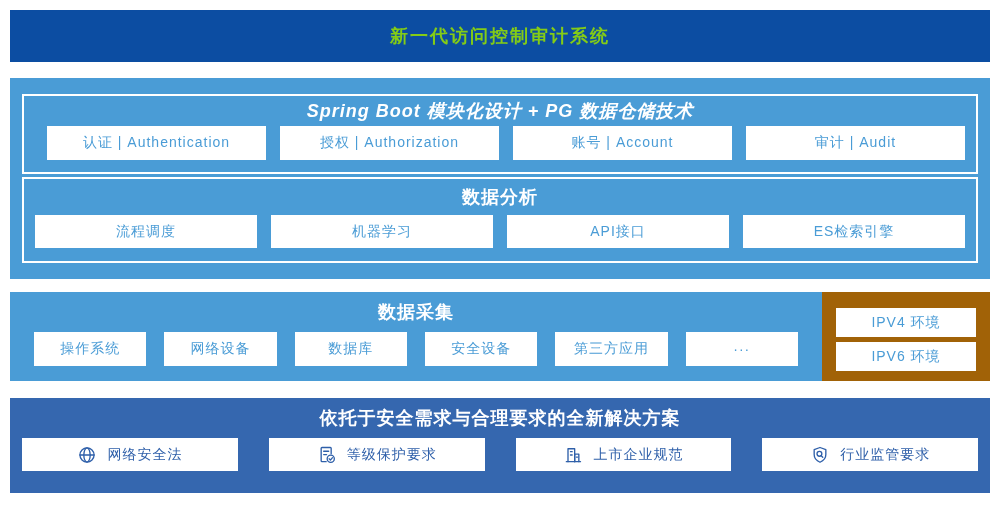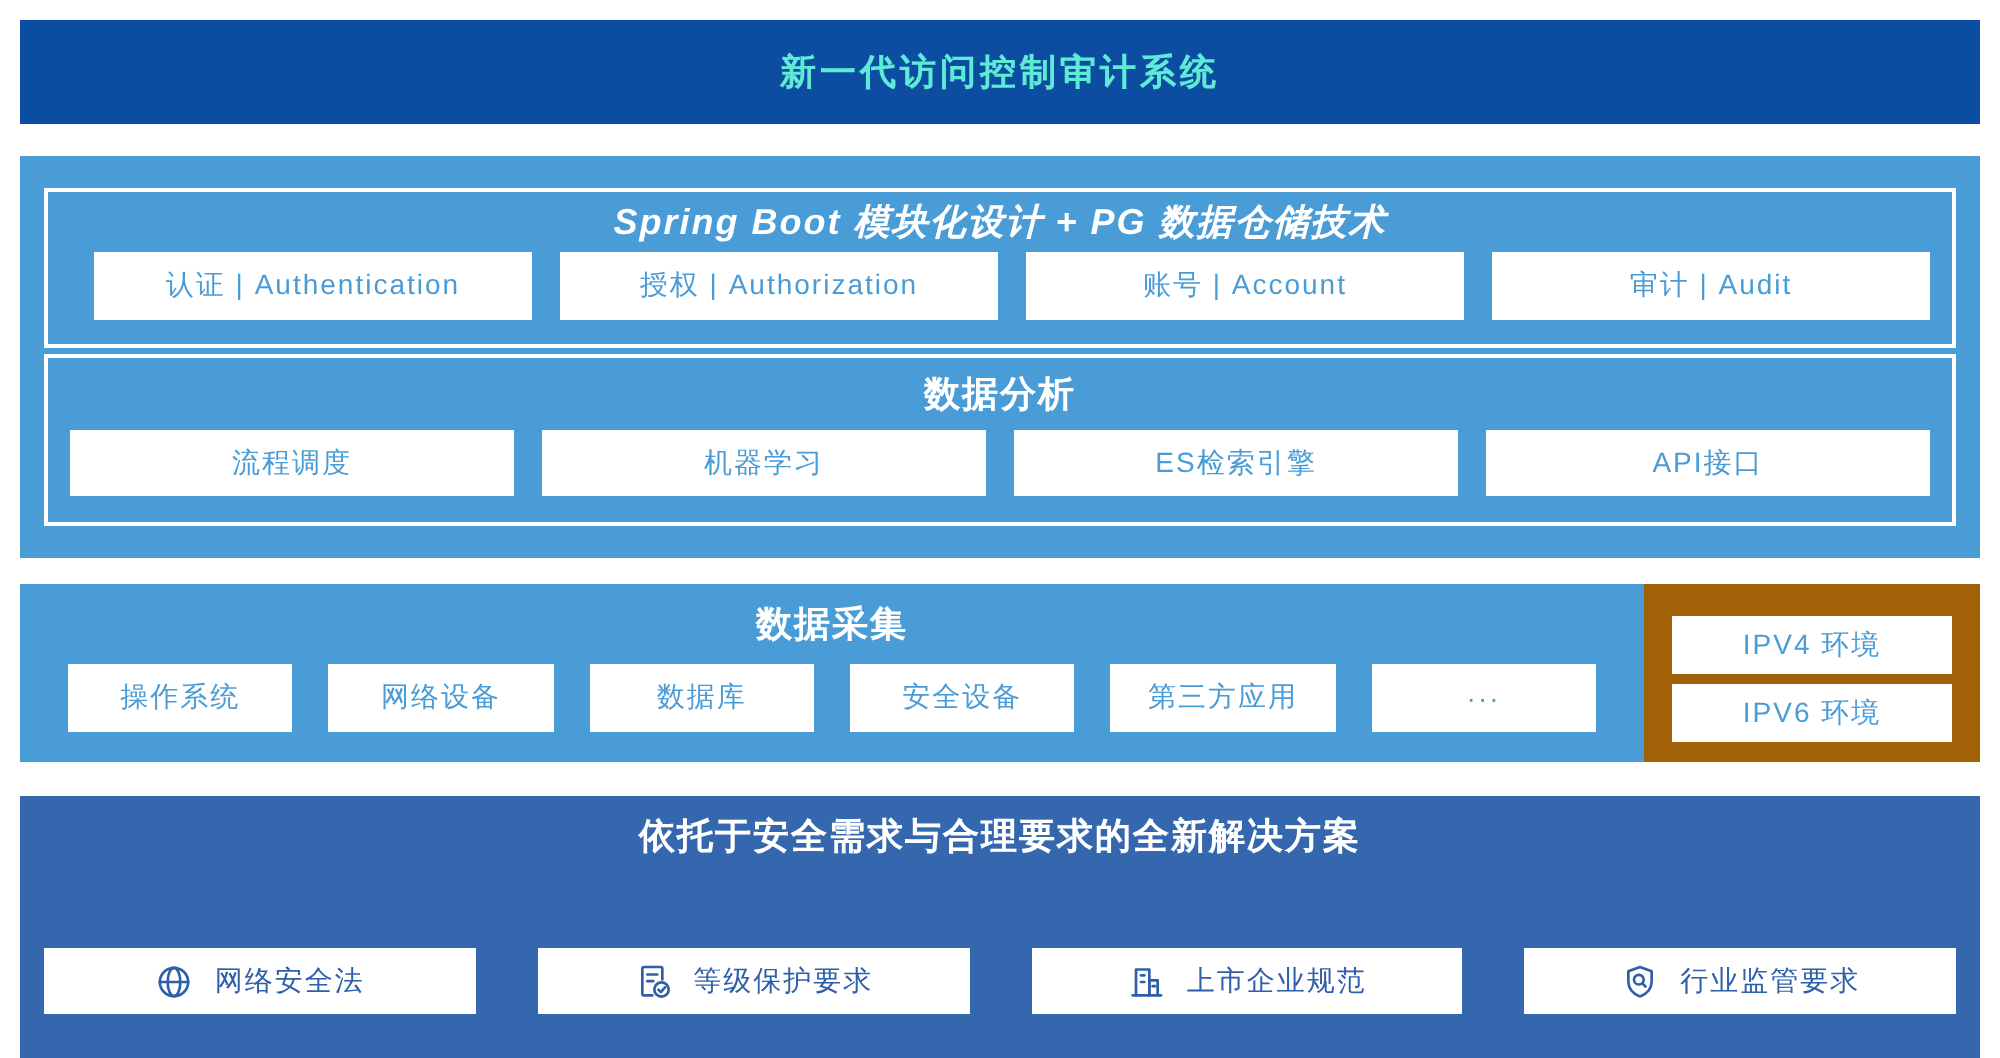--- a/index.html
+++ b/index.html
@@ -12,7 +12,7 @@
 
   
   .banner {
-    height: 52px; background: #0c4da2; color: #5eead4;
+    height: 52px; background: #0c4da2; color: #84cc16;
     display: flex; align-items: center; justify-content: center;
     font-size: 18px; font-weight: bold; letter-spacing: 2px;
     margin-bottom: 16px; flex: none;

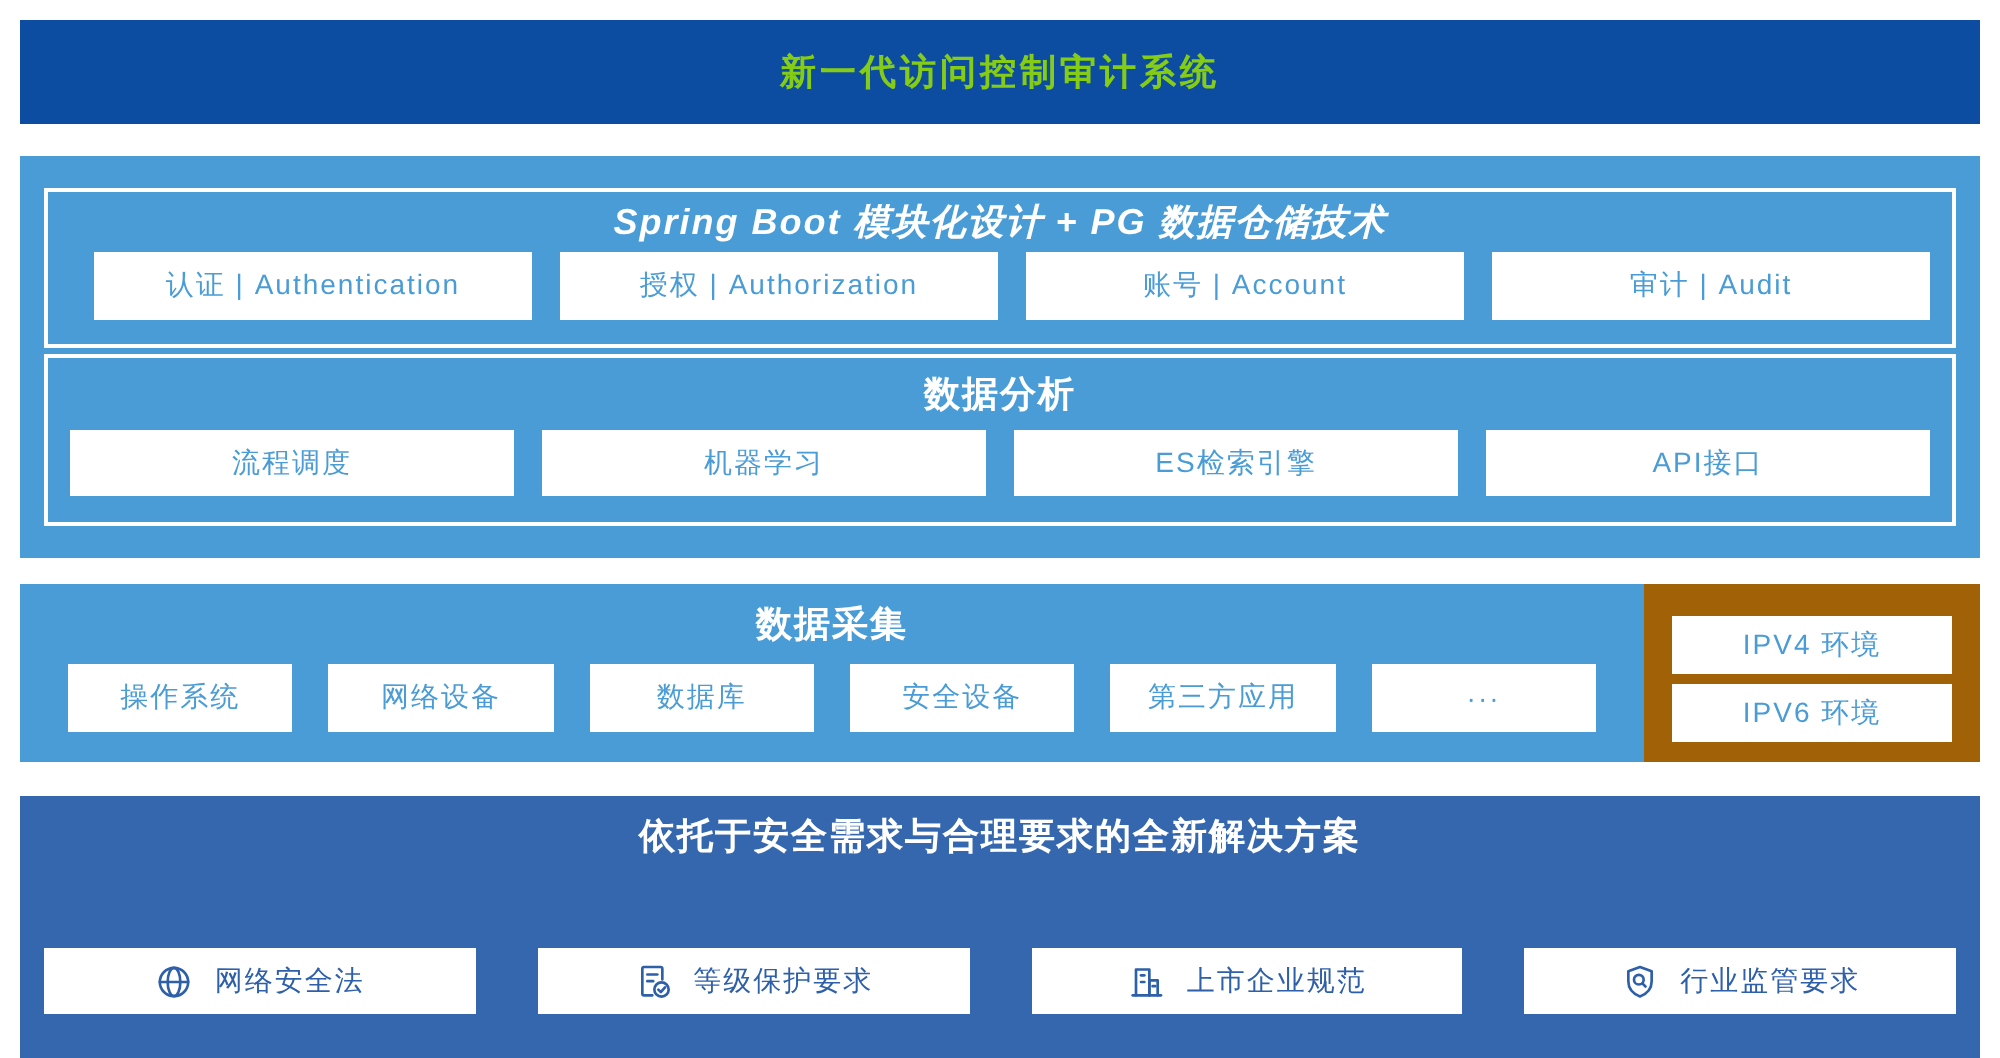--- a/index.html
+++ b/index.html
@@ -92,8 +92,8 @@
       <div class="box-row analysis-row">
         <div class="white-box">流程调度</div>
         <div class="white-box">机器学习</div>
+        <div class="white-box">API接口</div>
         <div class="white-box">ES检索引擎</div>
-        <div class="white-box">API接口</div>
       </div>
     </div>
 

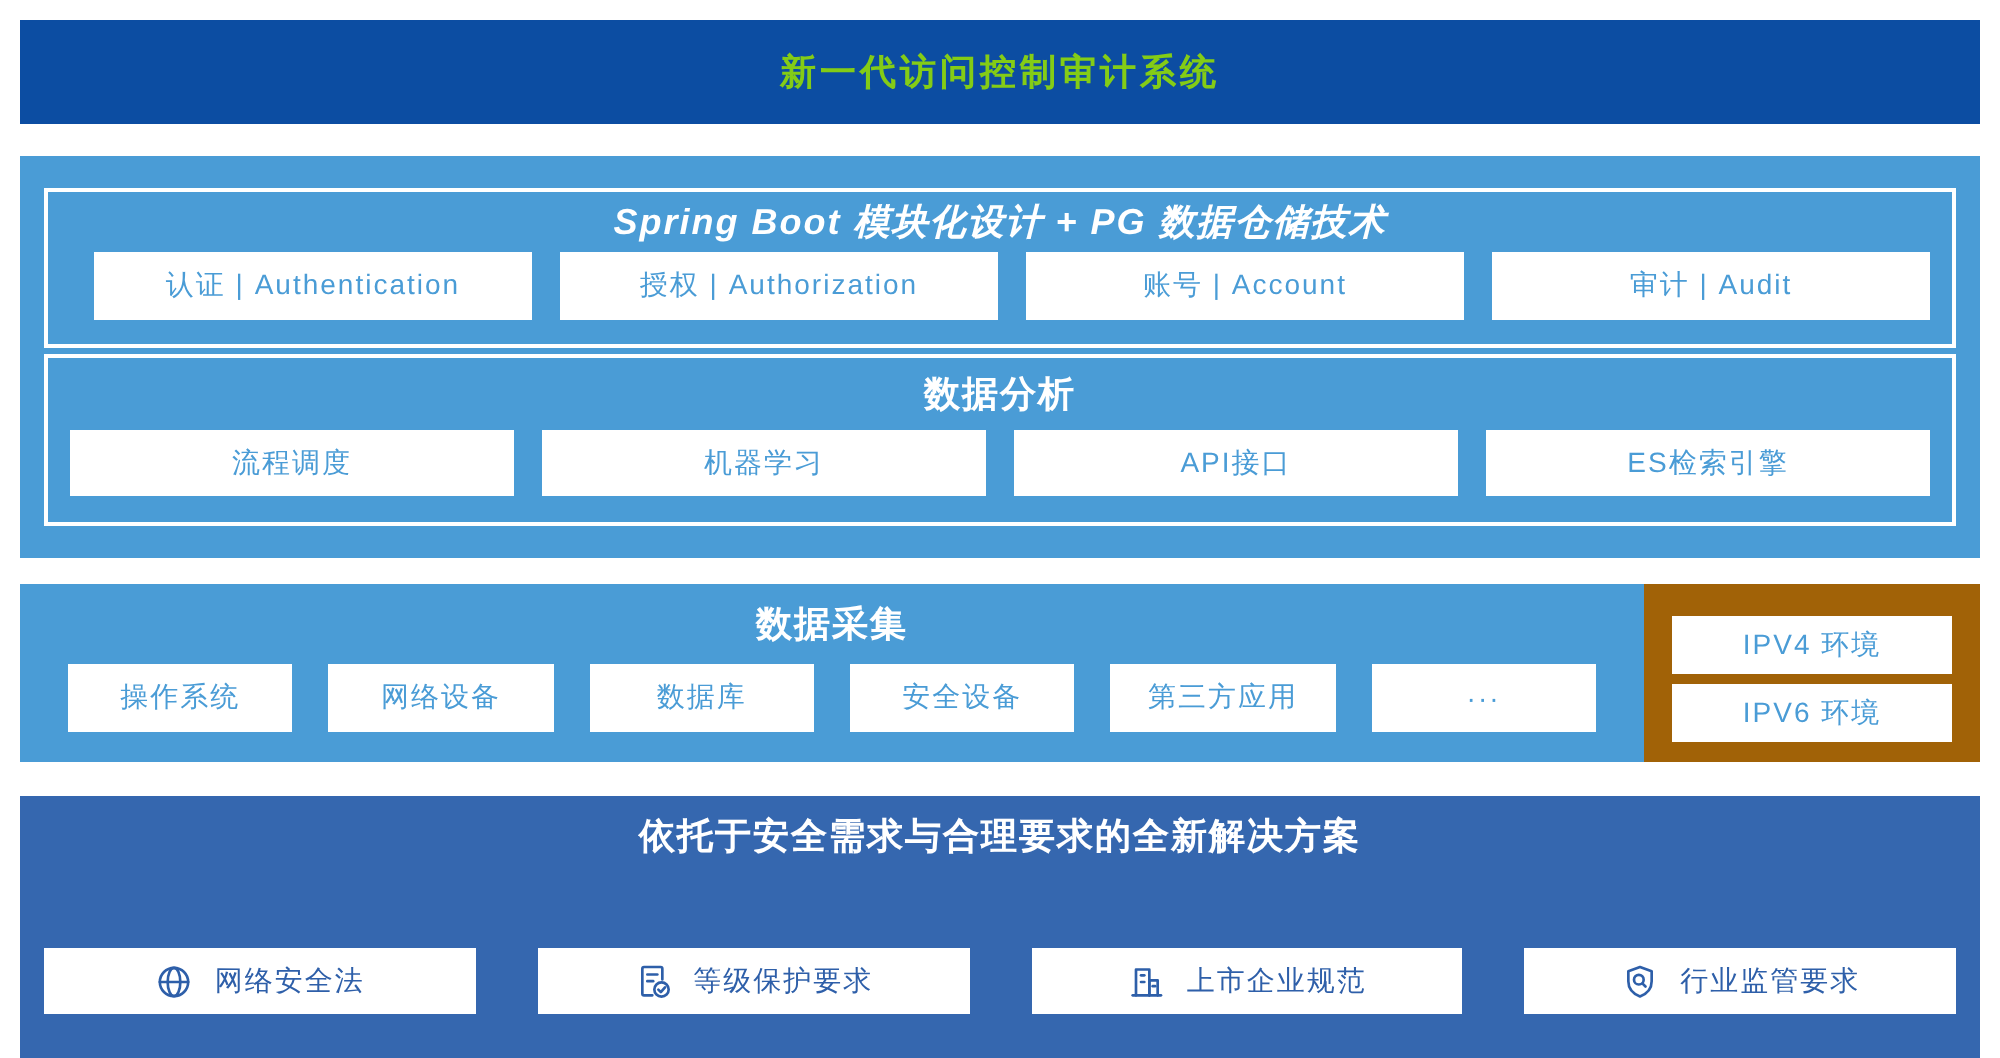--- a/index.html
+++ b/index.html
@@ -60,7 +60,7 @@
   
   .solution { background: #3567af; padding: 0 12px 22px; flex: none; }
   .solution-title { height: 40px; }
-  .solution-row { gap: 31px; margin-top: 36px; }
+  .solution-row { gap: 31px; }
   .solution-row .white-box { height: 33px; color: #2e5fa9; gap: 10px; }
   .sol-icon { width: 20px; height: 20px; display: inline-flex; flex: none; }
   .sol-icon svg { width: 100%; height: 100%; stroke: #2e5fa9; fill: none;

